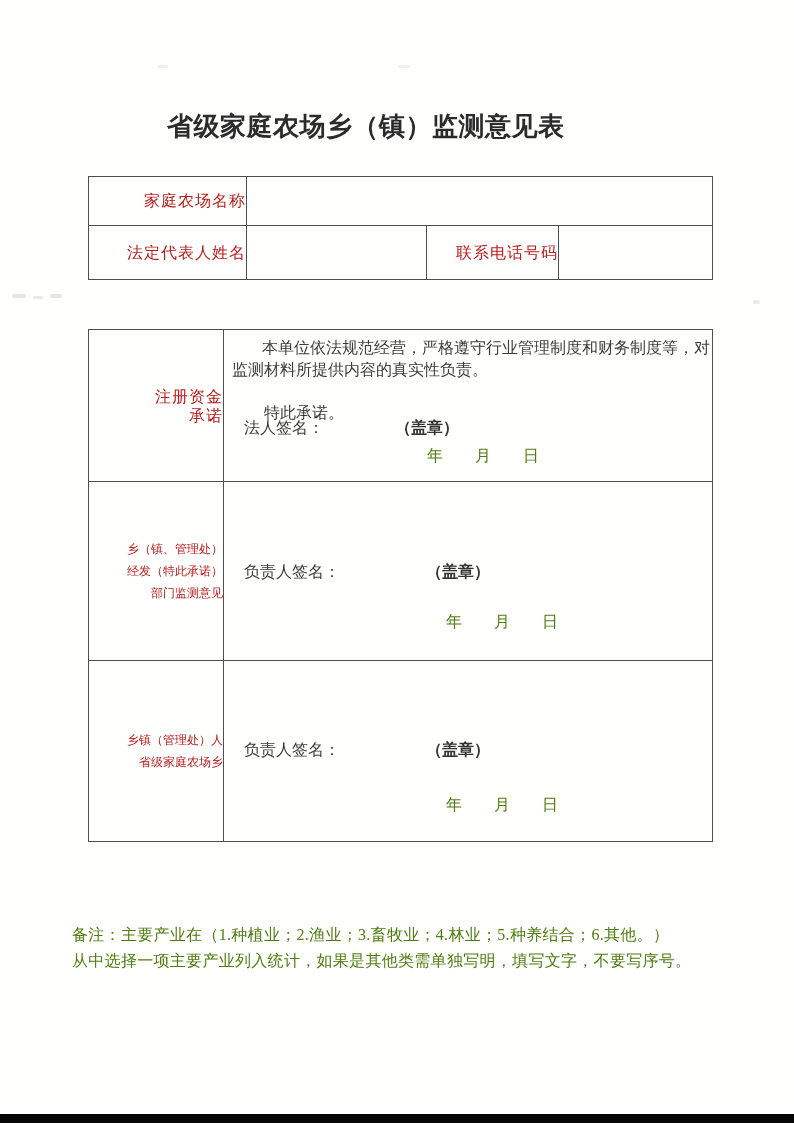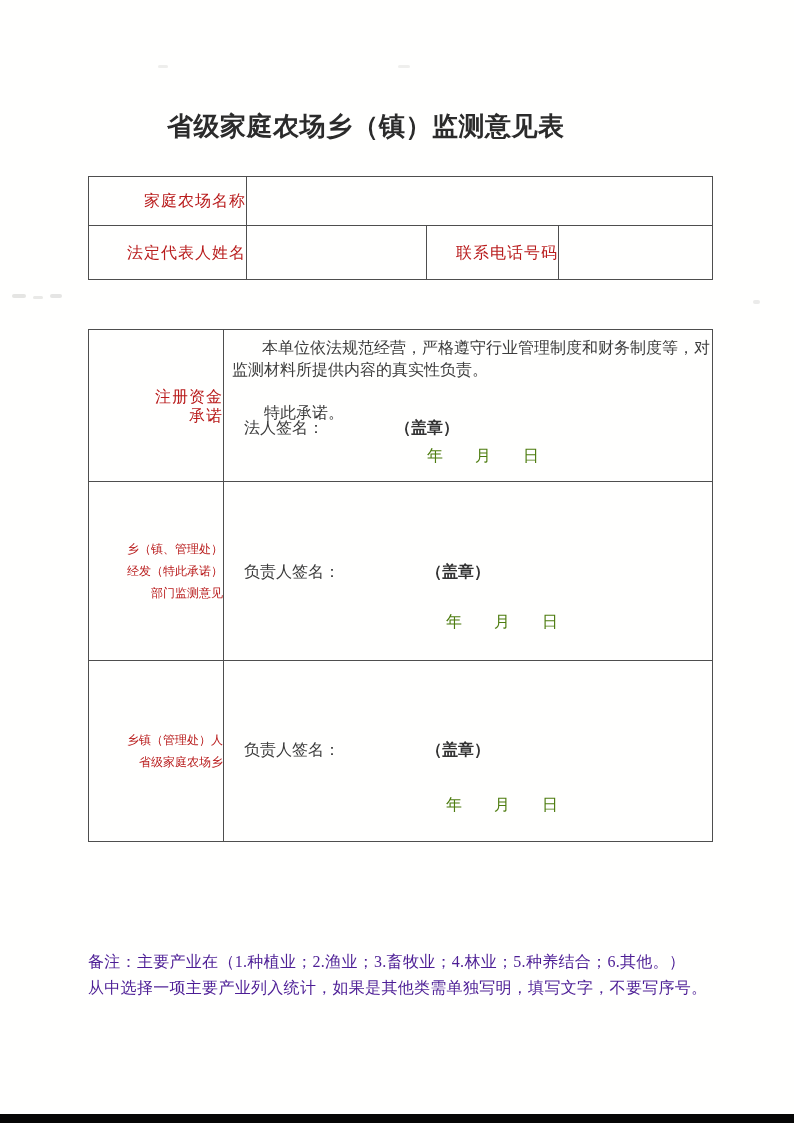--- a/index.html
+++ b/index.html
@@ -41,8 +41,8 @@
   .seal { font-weight:bold; color:#333; }
   .dateline { position:absolute; font-size:16px; white-space:nowrap; color:#4d7c0f; }
   .note {
-    position:absolute; left:88px; top:922px; width:640px;
-    font-size:16px; line-height:26px; color:#4c1d95; letter-spacing:0.3px;margin-top:27px;
+    position:absolute; left:72px; top:922px; width:640px;
+    font-size:16px; line-height:26px; color:#4d7c0f; letter-spacing:0.3px;
   }
   .scan-bar {
     position:absolute; left:0; top:1114px; width:794px; height:9px;

